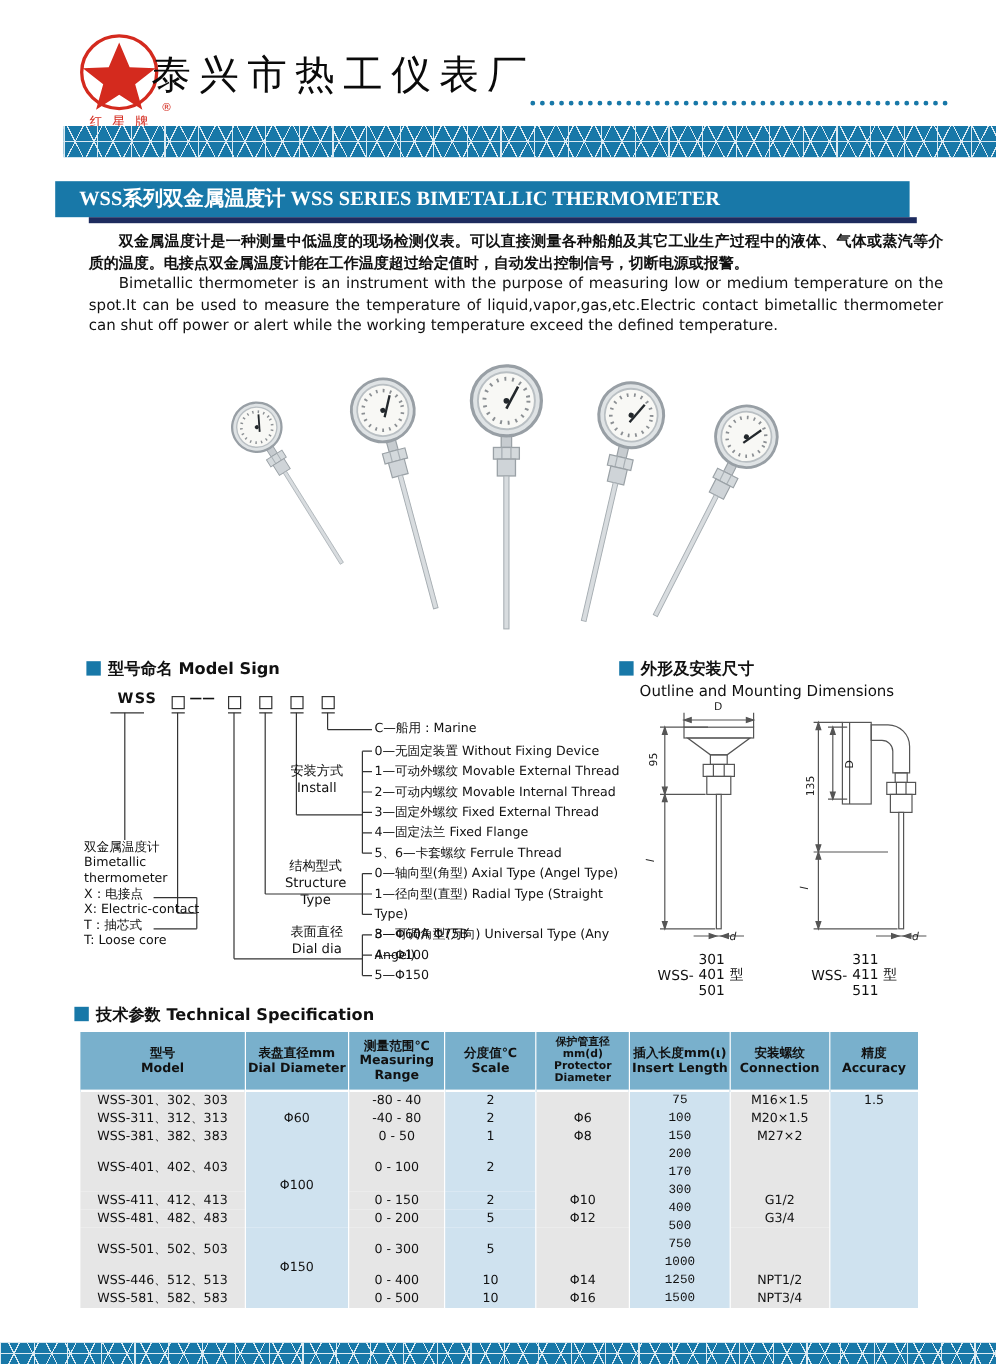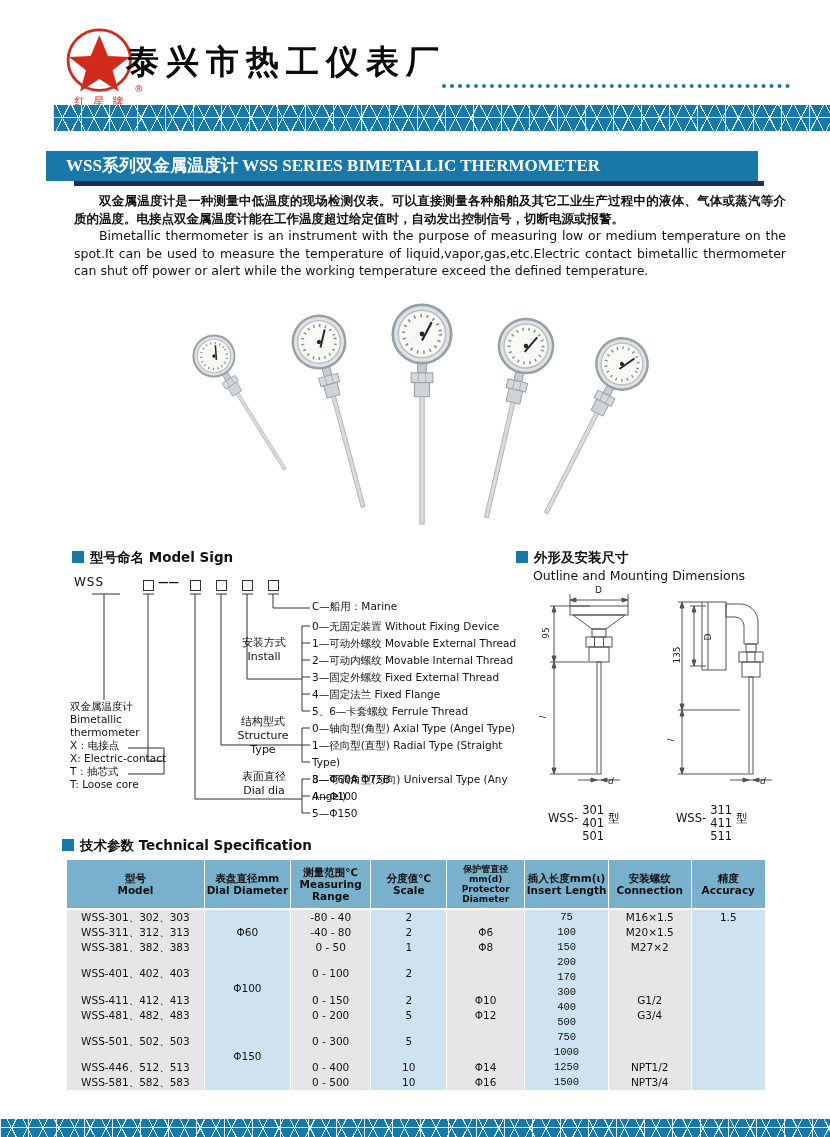--- a/index.html
+++ b/index.html
@@ -8,7 +8,7 @@
 
   
   #logo{position:absolute;left:44px;top:28px;width:118px;height:86px;text-align:center;}
-  #brand-name{position:absolute;left:126px;top:40px;font-size:33px;font-weight:700;
+  #brand-name{position:absolute;left:126px;top:40px;font-size:33px;font-weight:400;
       letter-spacing:7px;color:#0a0a0a;white-space:nowrap;}
   #dotleader{position:absolute;left:442px;top:84px;width:348px;height:0;
       border-top:4px dotted #1878a8;}

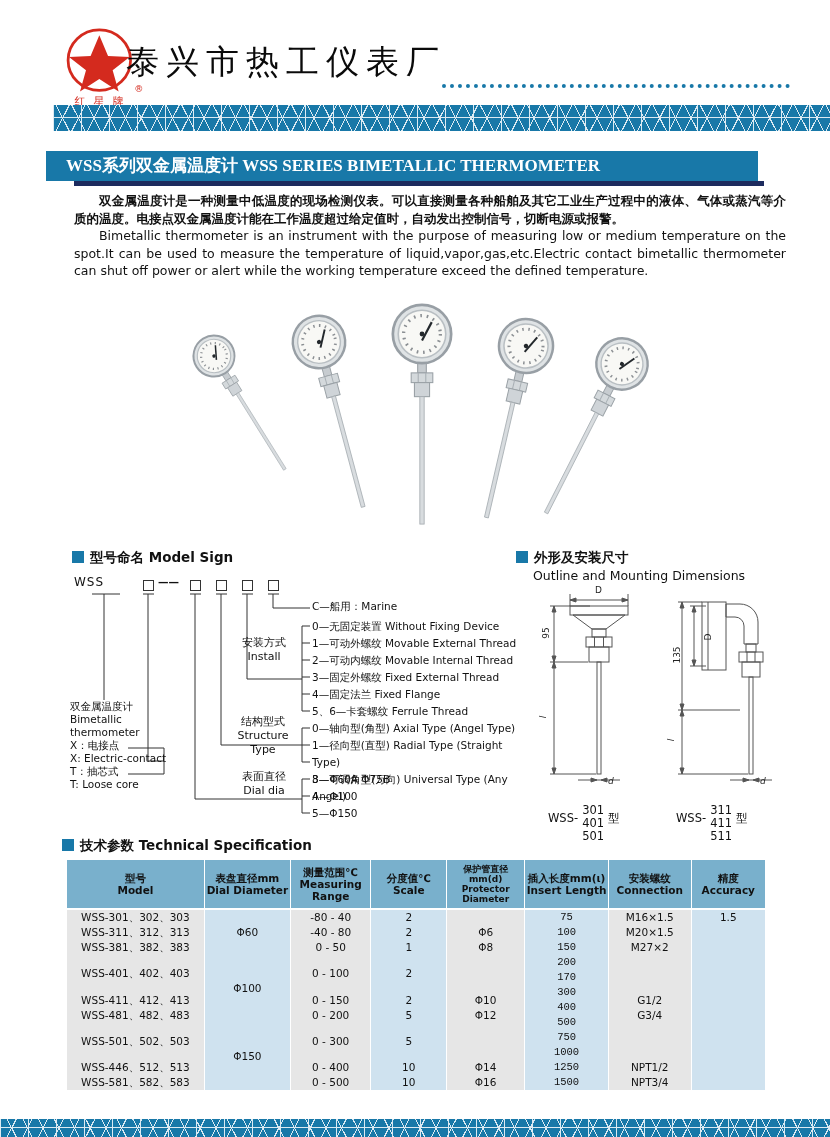--- a/index.html
+++ b/index.html
@@ -47,7 +47,7 @@
   #msd{position:absolute;left:70px;top:574px;width:448px;height:260px;font-size:10.5px;}
   #msd .abs{position:absolute;white-space:nowrap;}
   #msd svg{position:absolute;left:0;top:0;}
-  #wss-prefix{left:4px;top:1px;font-weight:normal;font-size:12px;letter-spacing:1px;}
+  #wss-prefix{left:28px;top:1px;font-weight:bold;font-size:12px;letter-spacing:1px;}
   .mbox{position:absolute;top:6px;width:9px;height:9px;border:1px solid #333;background:#fff;}
   .mdash{position:absolute;left:88px;top:2px;font-weight:bold;}
   .optcol{position:absolute;left:242px;width:206px;line-height:17px;}

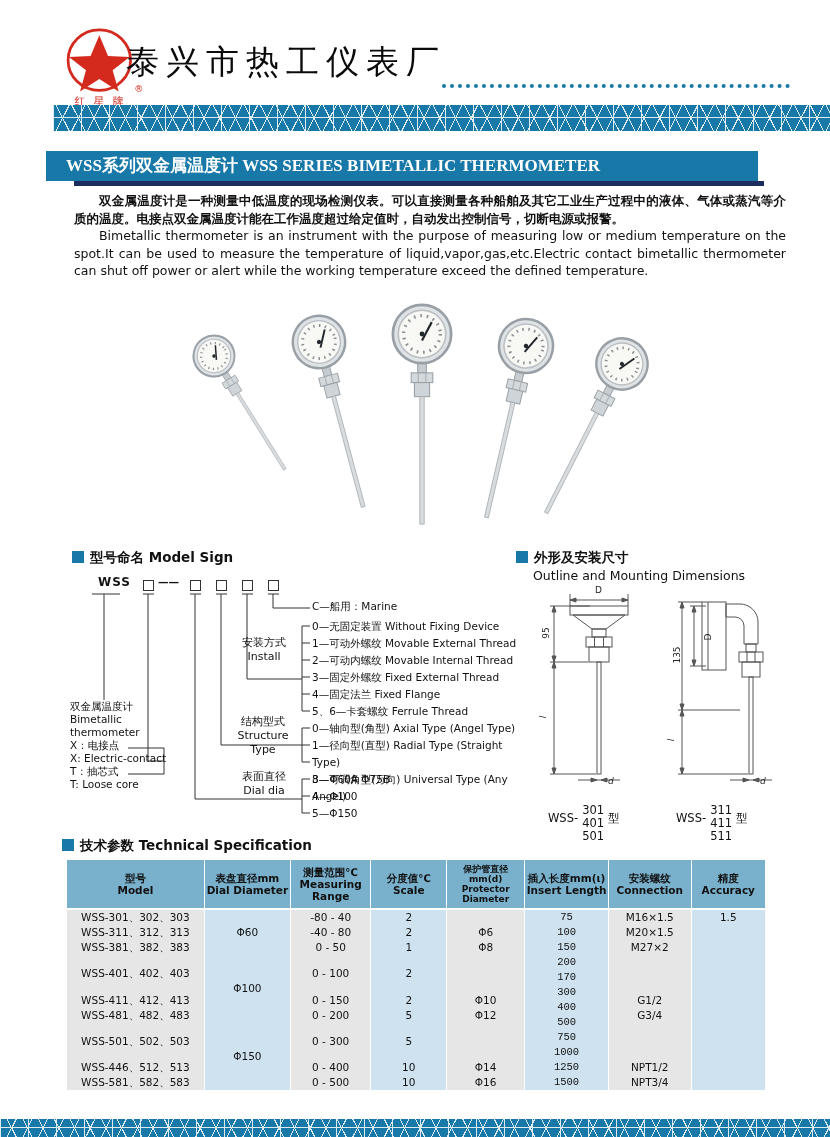--- a/index.html
+++ b/index.html
@@ -60,7 +60,7 @@
   .dimlbl{position:absolute;font-size:9px;color:#222;white-space:nowrap;}
   .rot{transform:rotate(-90deg);transform-origin:center;}
   .cap{position:absolute;display:flex;align-items:center;font-size:11.5px;gap:4px;}
-  .cap .stack{display:flex;flex-direction:column;line-height:13px;text-align:center;margin-top:11px;}
+  .cap .stack{display:flex;flex-direction:column;line-height:13px;text-align:center;}
 
   
   #spec-table{position:absolute;left:66px;top:860px;width:700px;border-collapse:separate;

